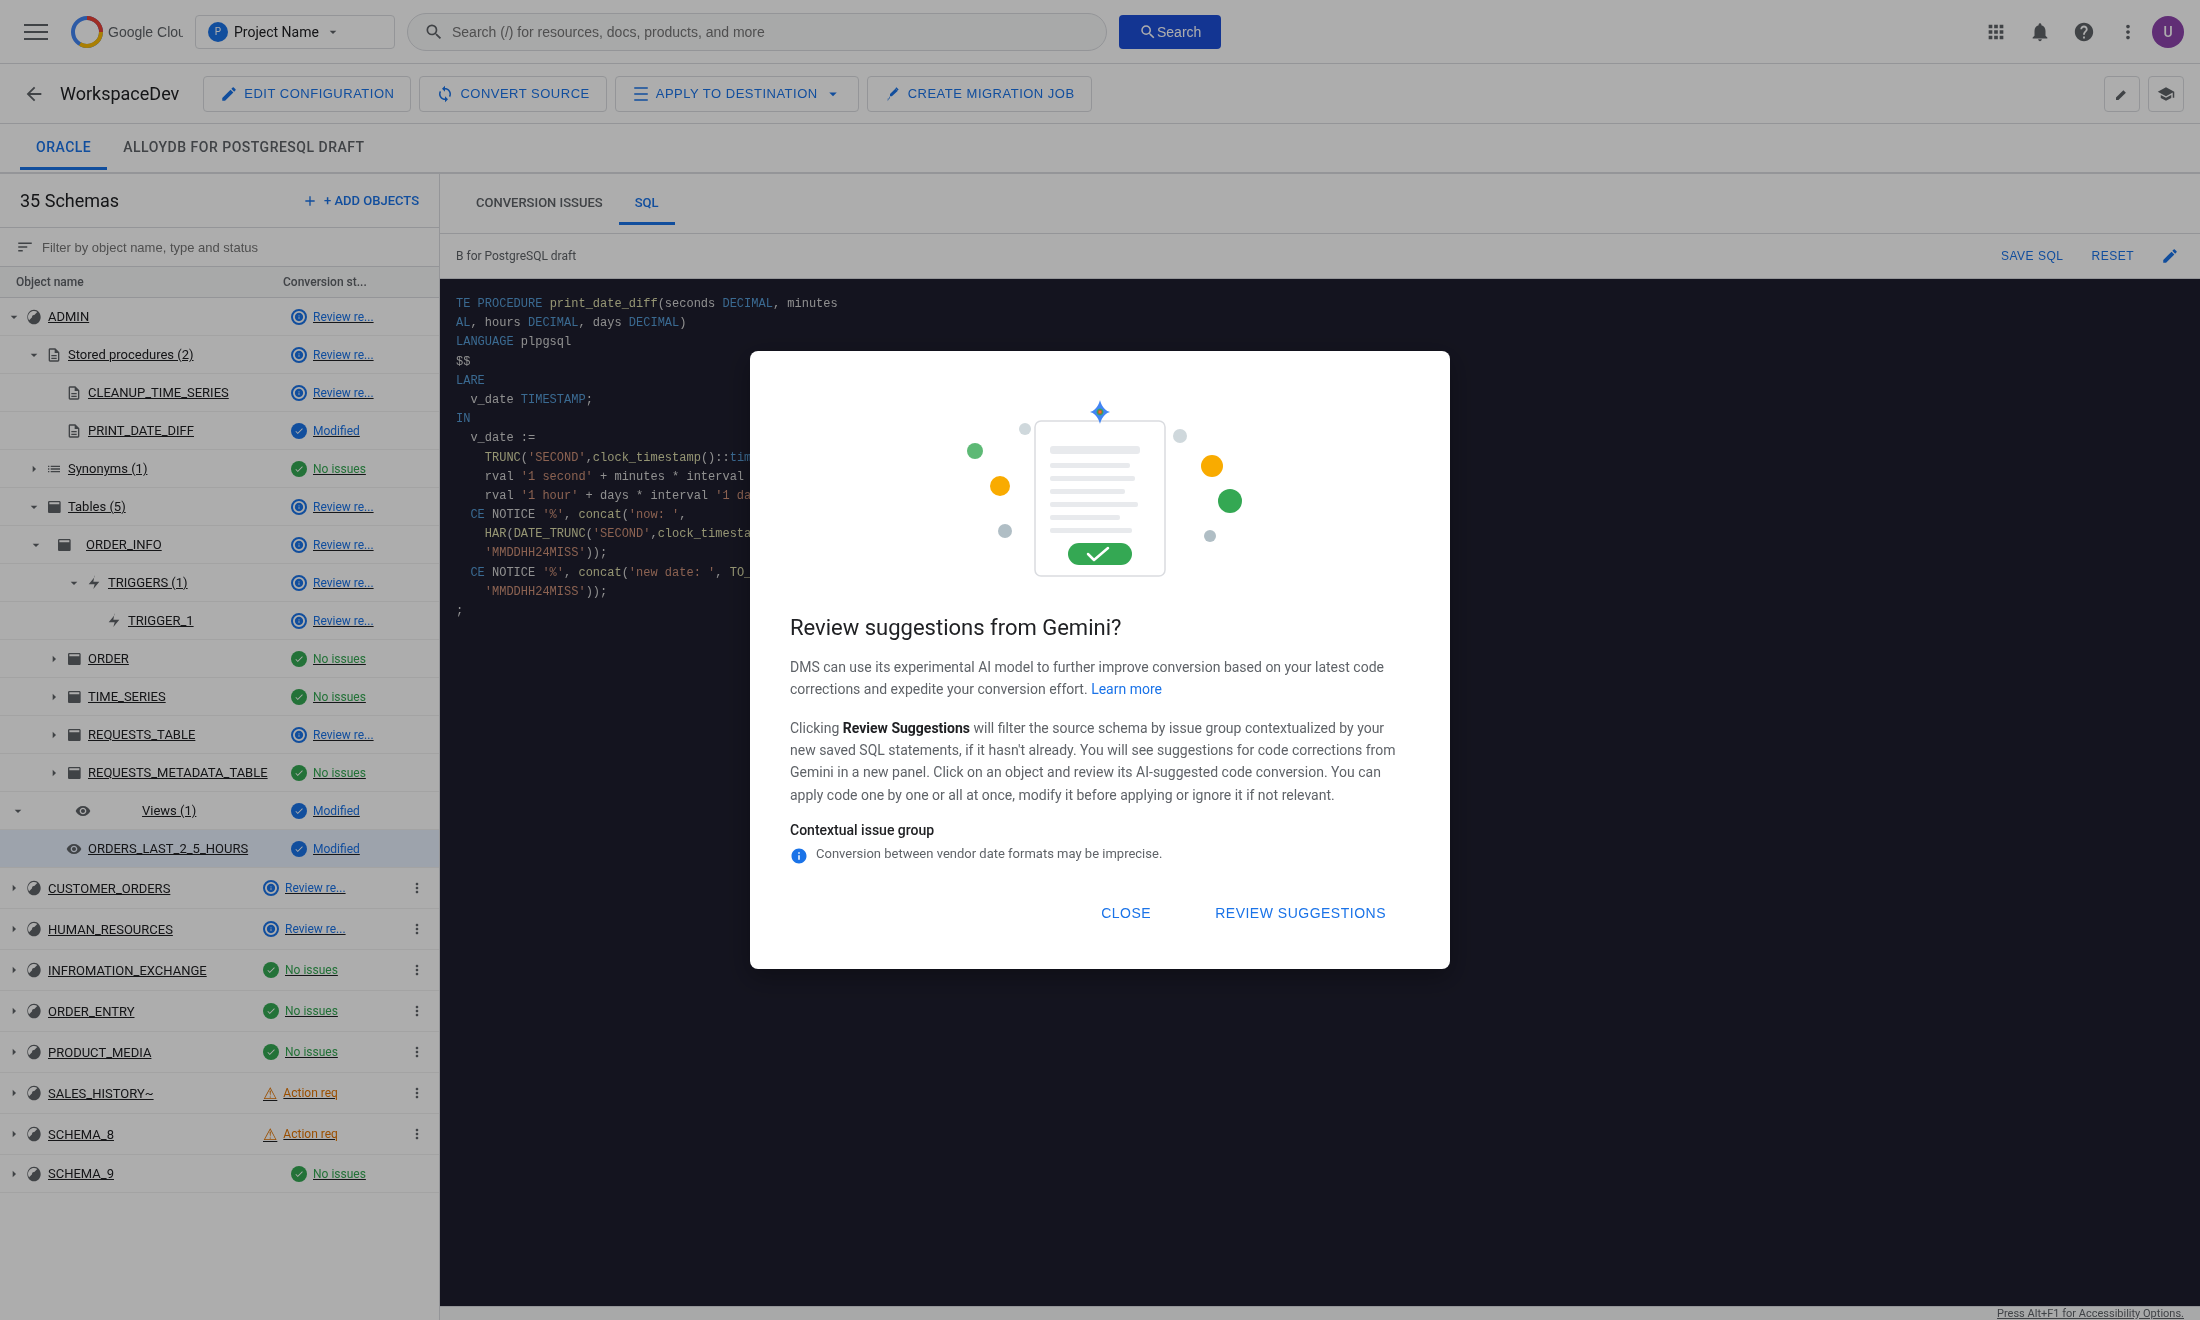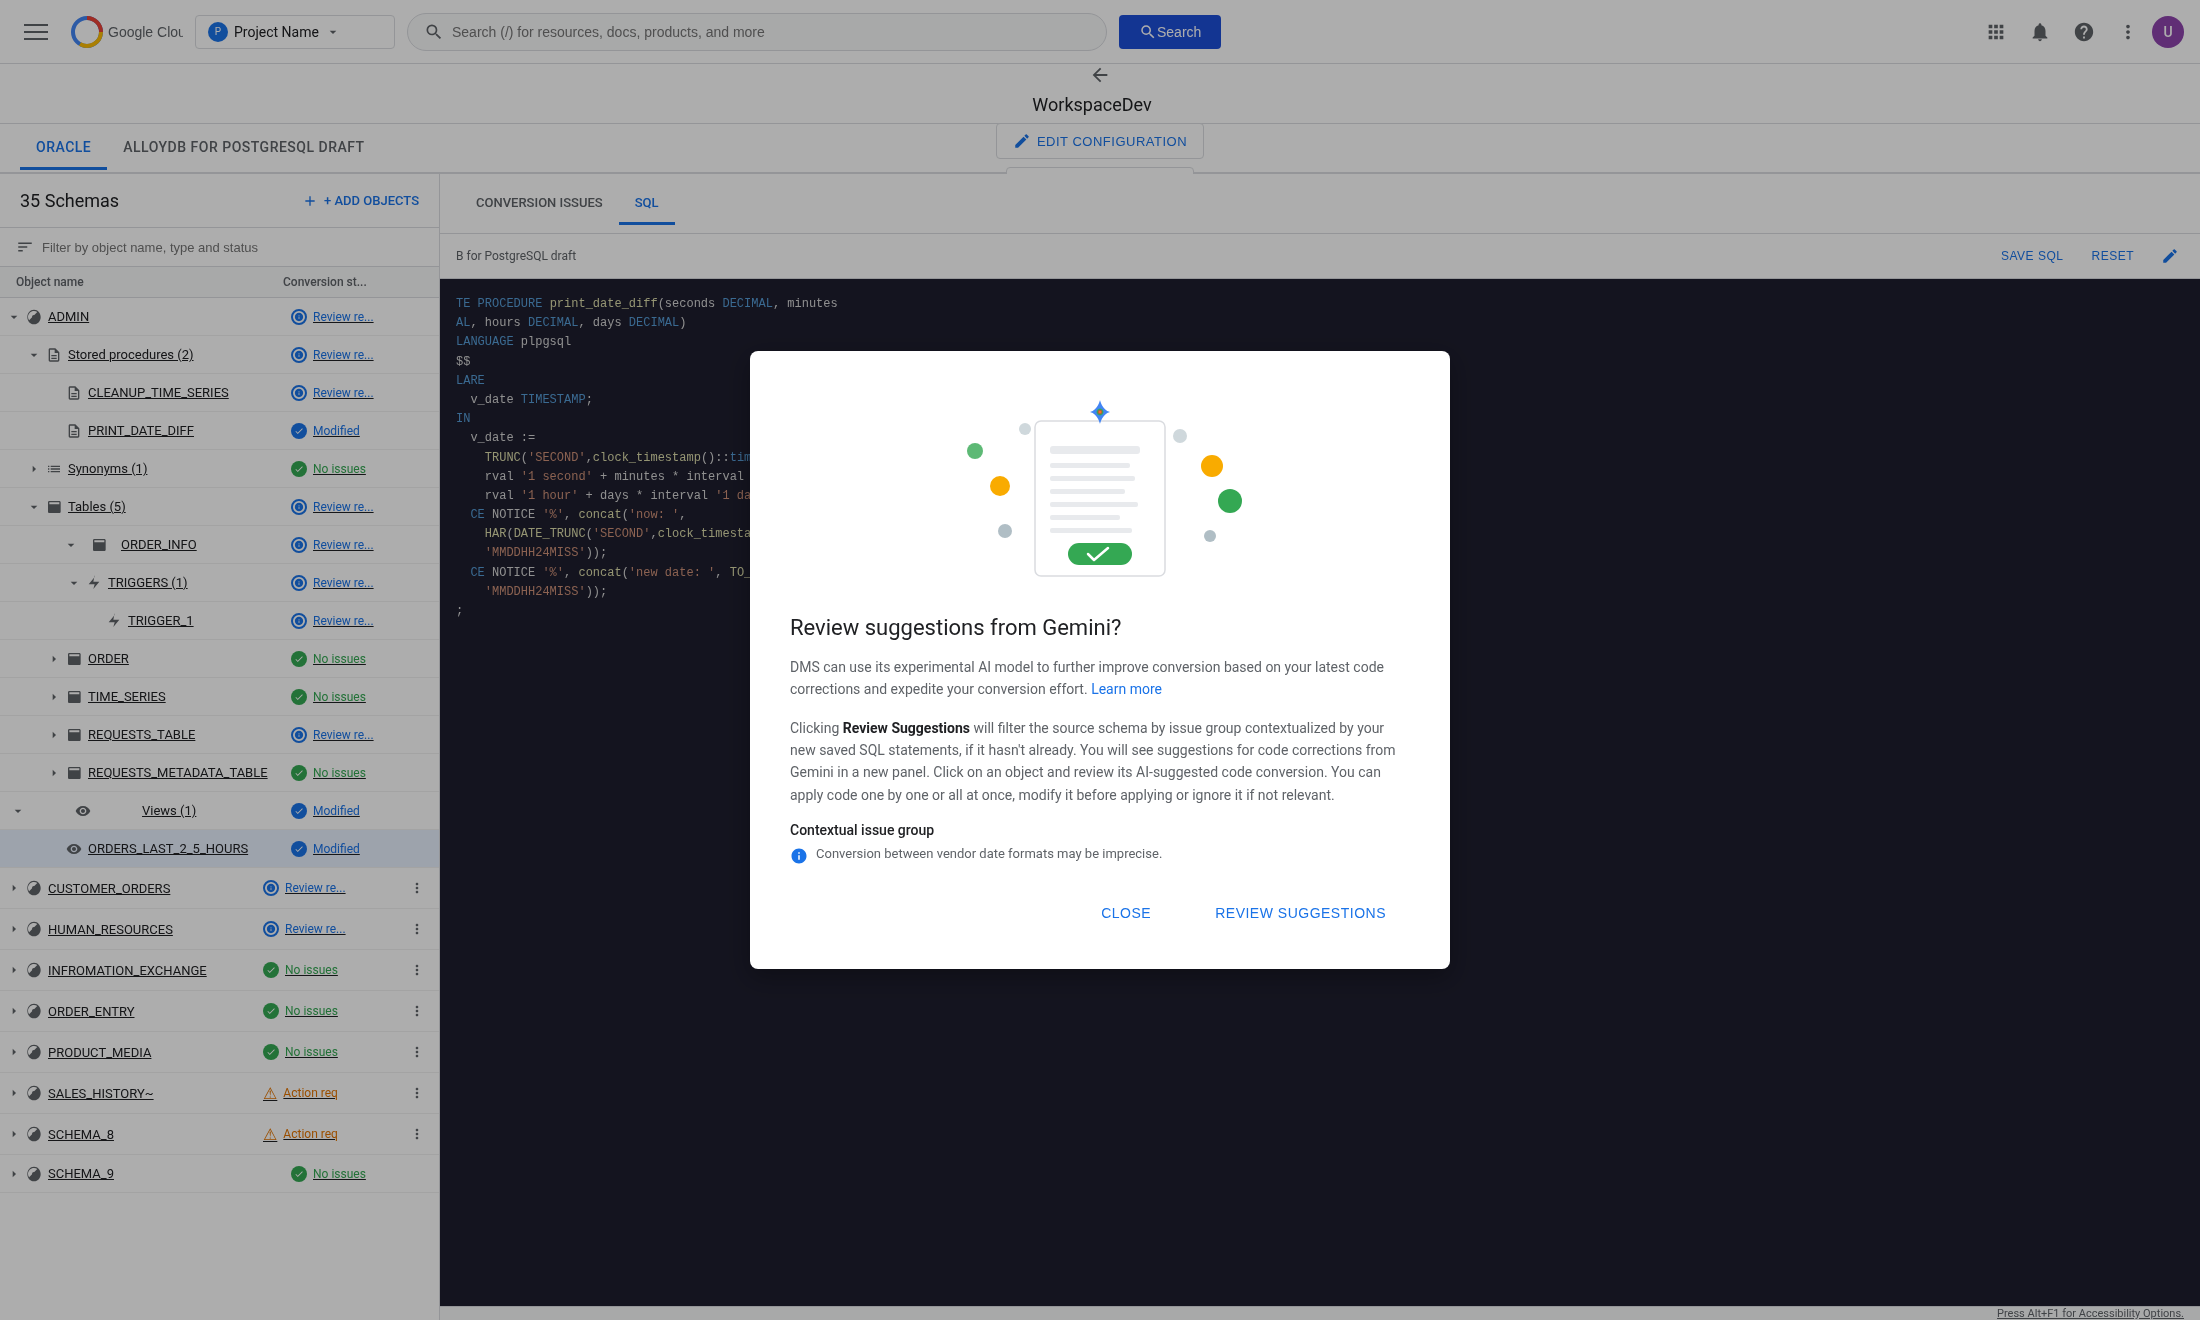--- a/index.html
+++ b/index.html
@@ -36,7 +36,7 @@
     
     .second-nav {
       display: flex; align-items: center; height: 60px; padding: 0 16px;
-      border-bottom: 1px solid #dadce0; background: #fff; gap: 8px; flex-direction: column;
+      border-bottom: 1px solid #dadce0; background: #fff; gap: 8px;
     }
     .back-btn { display: flex; align-items: center; justify-content: center; width: 36px; height: 36px; border-radius: 50%; cursor: pointer; }
     .workspace-title { font-size: 18px; font-weight: 400; color: #202124; margin-right: 16px; }

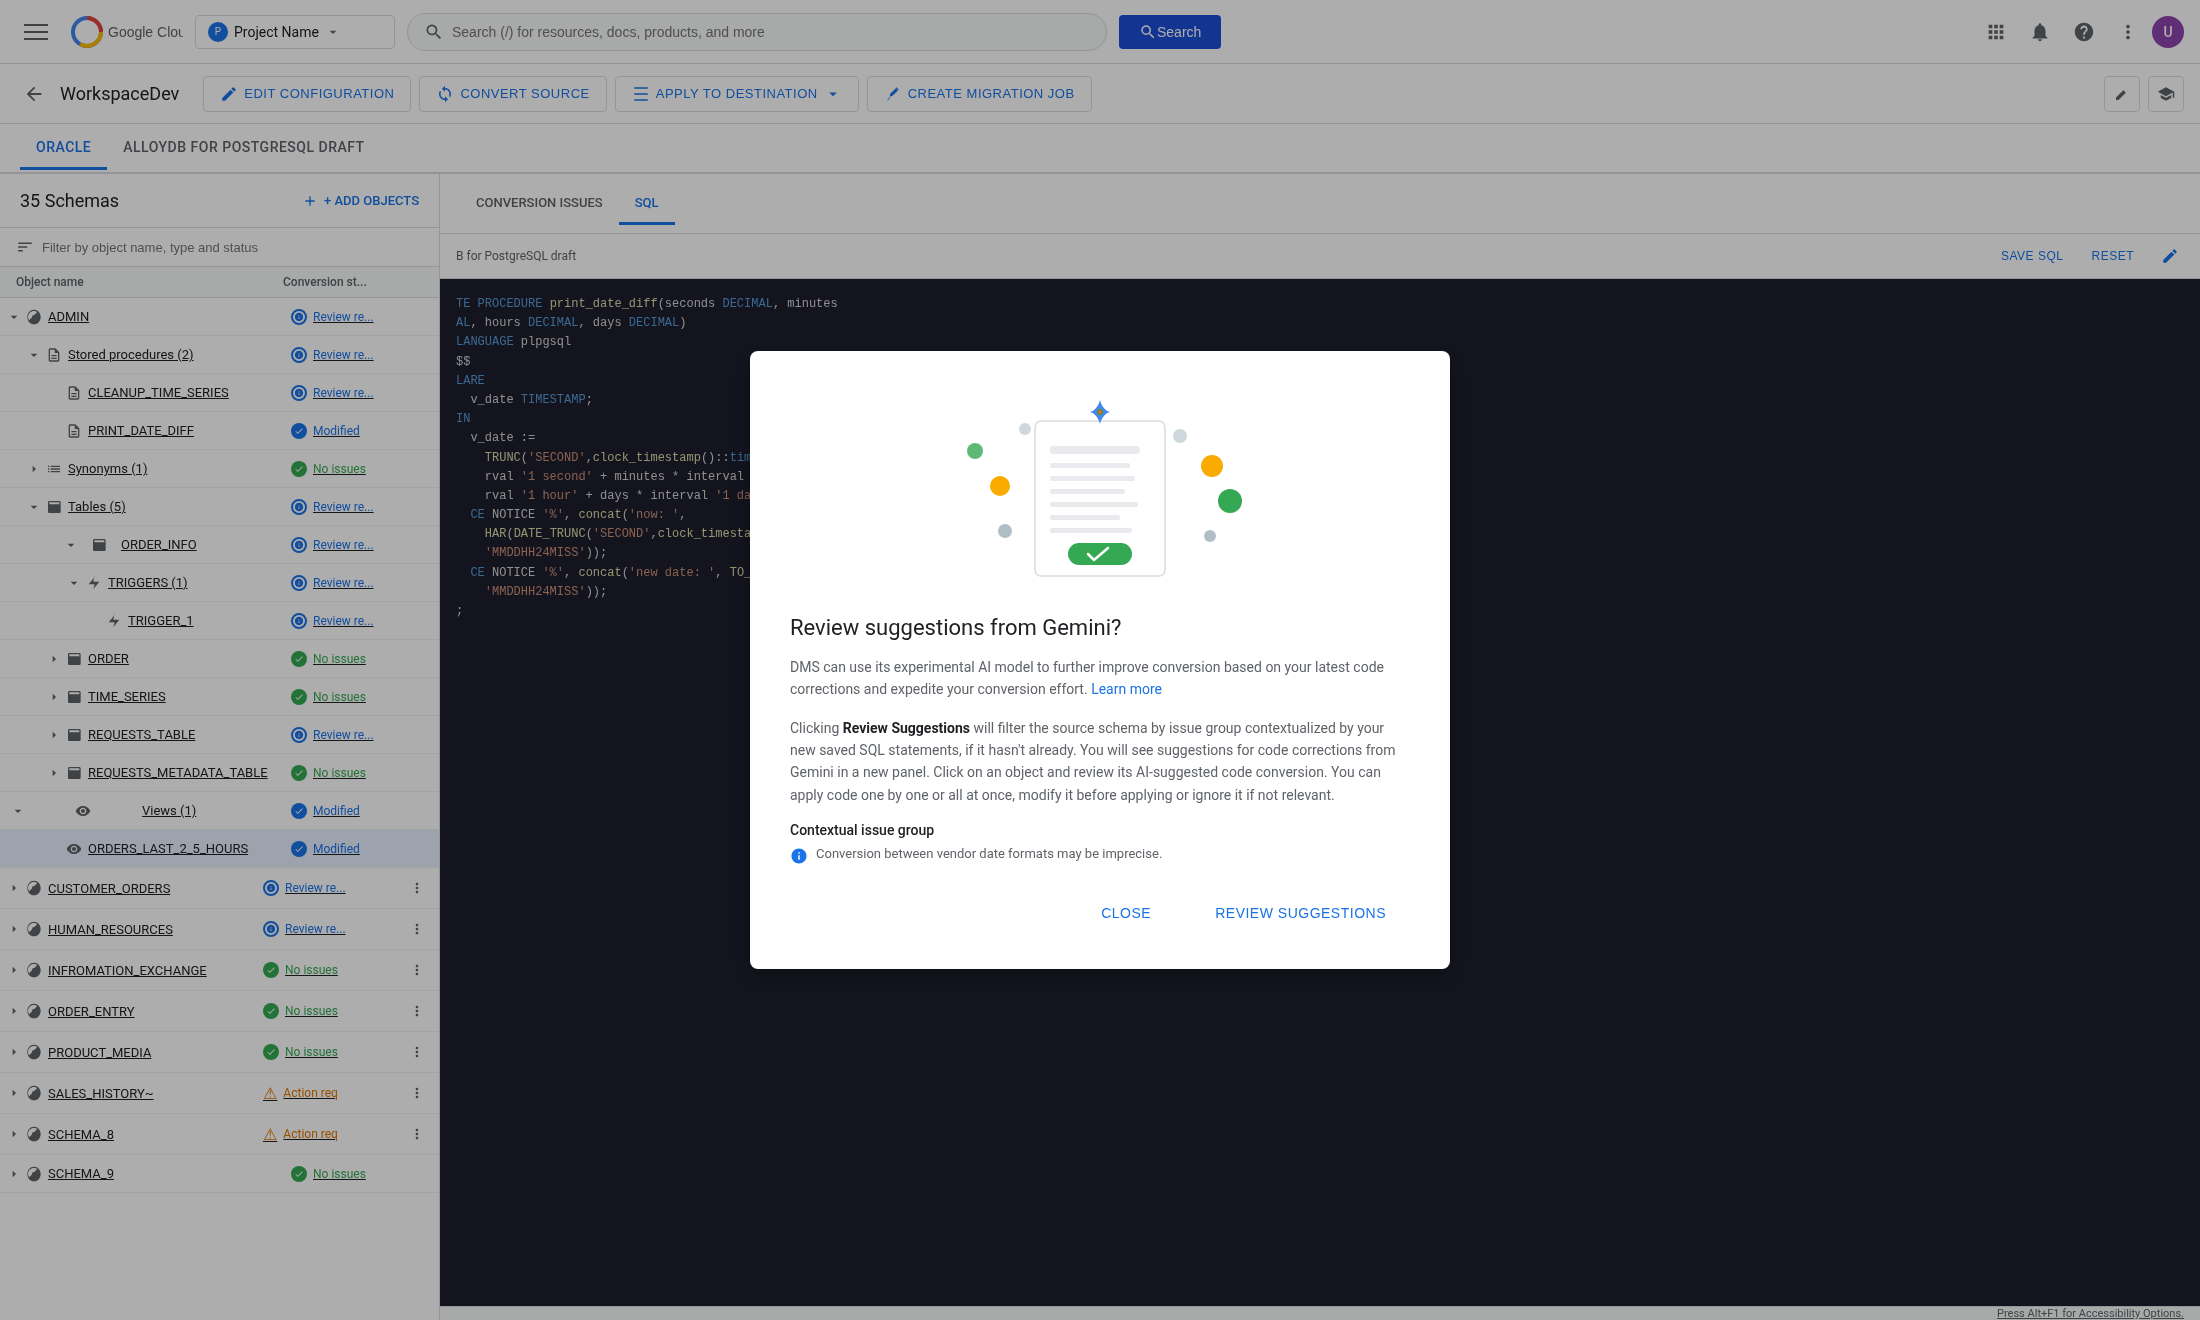--- a/index.html
+++ b/index.html
@@ -400,7 +400,7 @@
         </div>
       </div>
 
-      <div class="tree-row" style="padding-left:61px;gap:8px;">
+      <div class="tree-row" style="padding-left:26px;gap:8px;">
         <div class="expand-btn">
             <svg width="16" height="16" viewBox="0 0 24 24" fill="#5f6368">
               <path d="M7 10l5 5 5-5z"></path>

